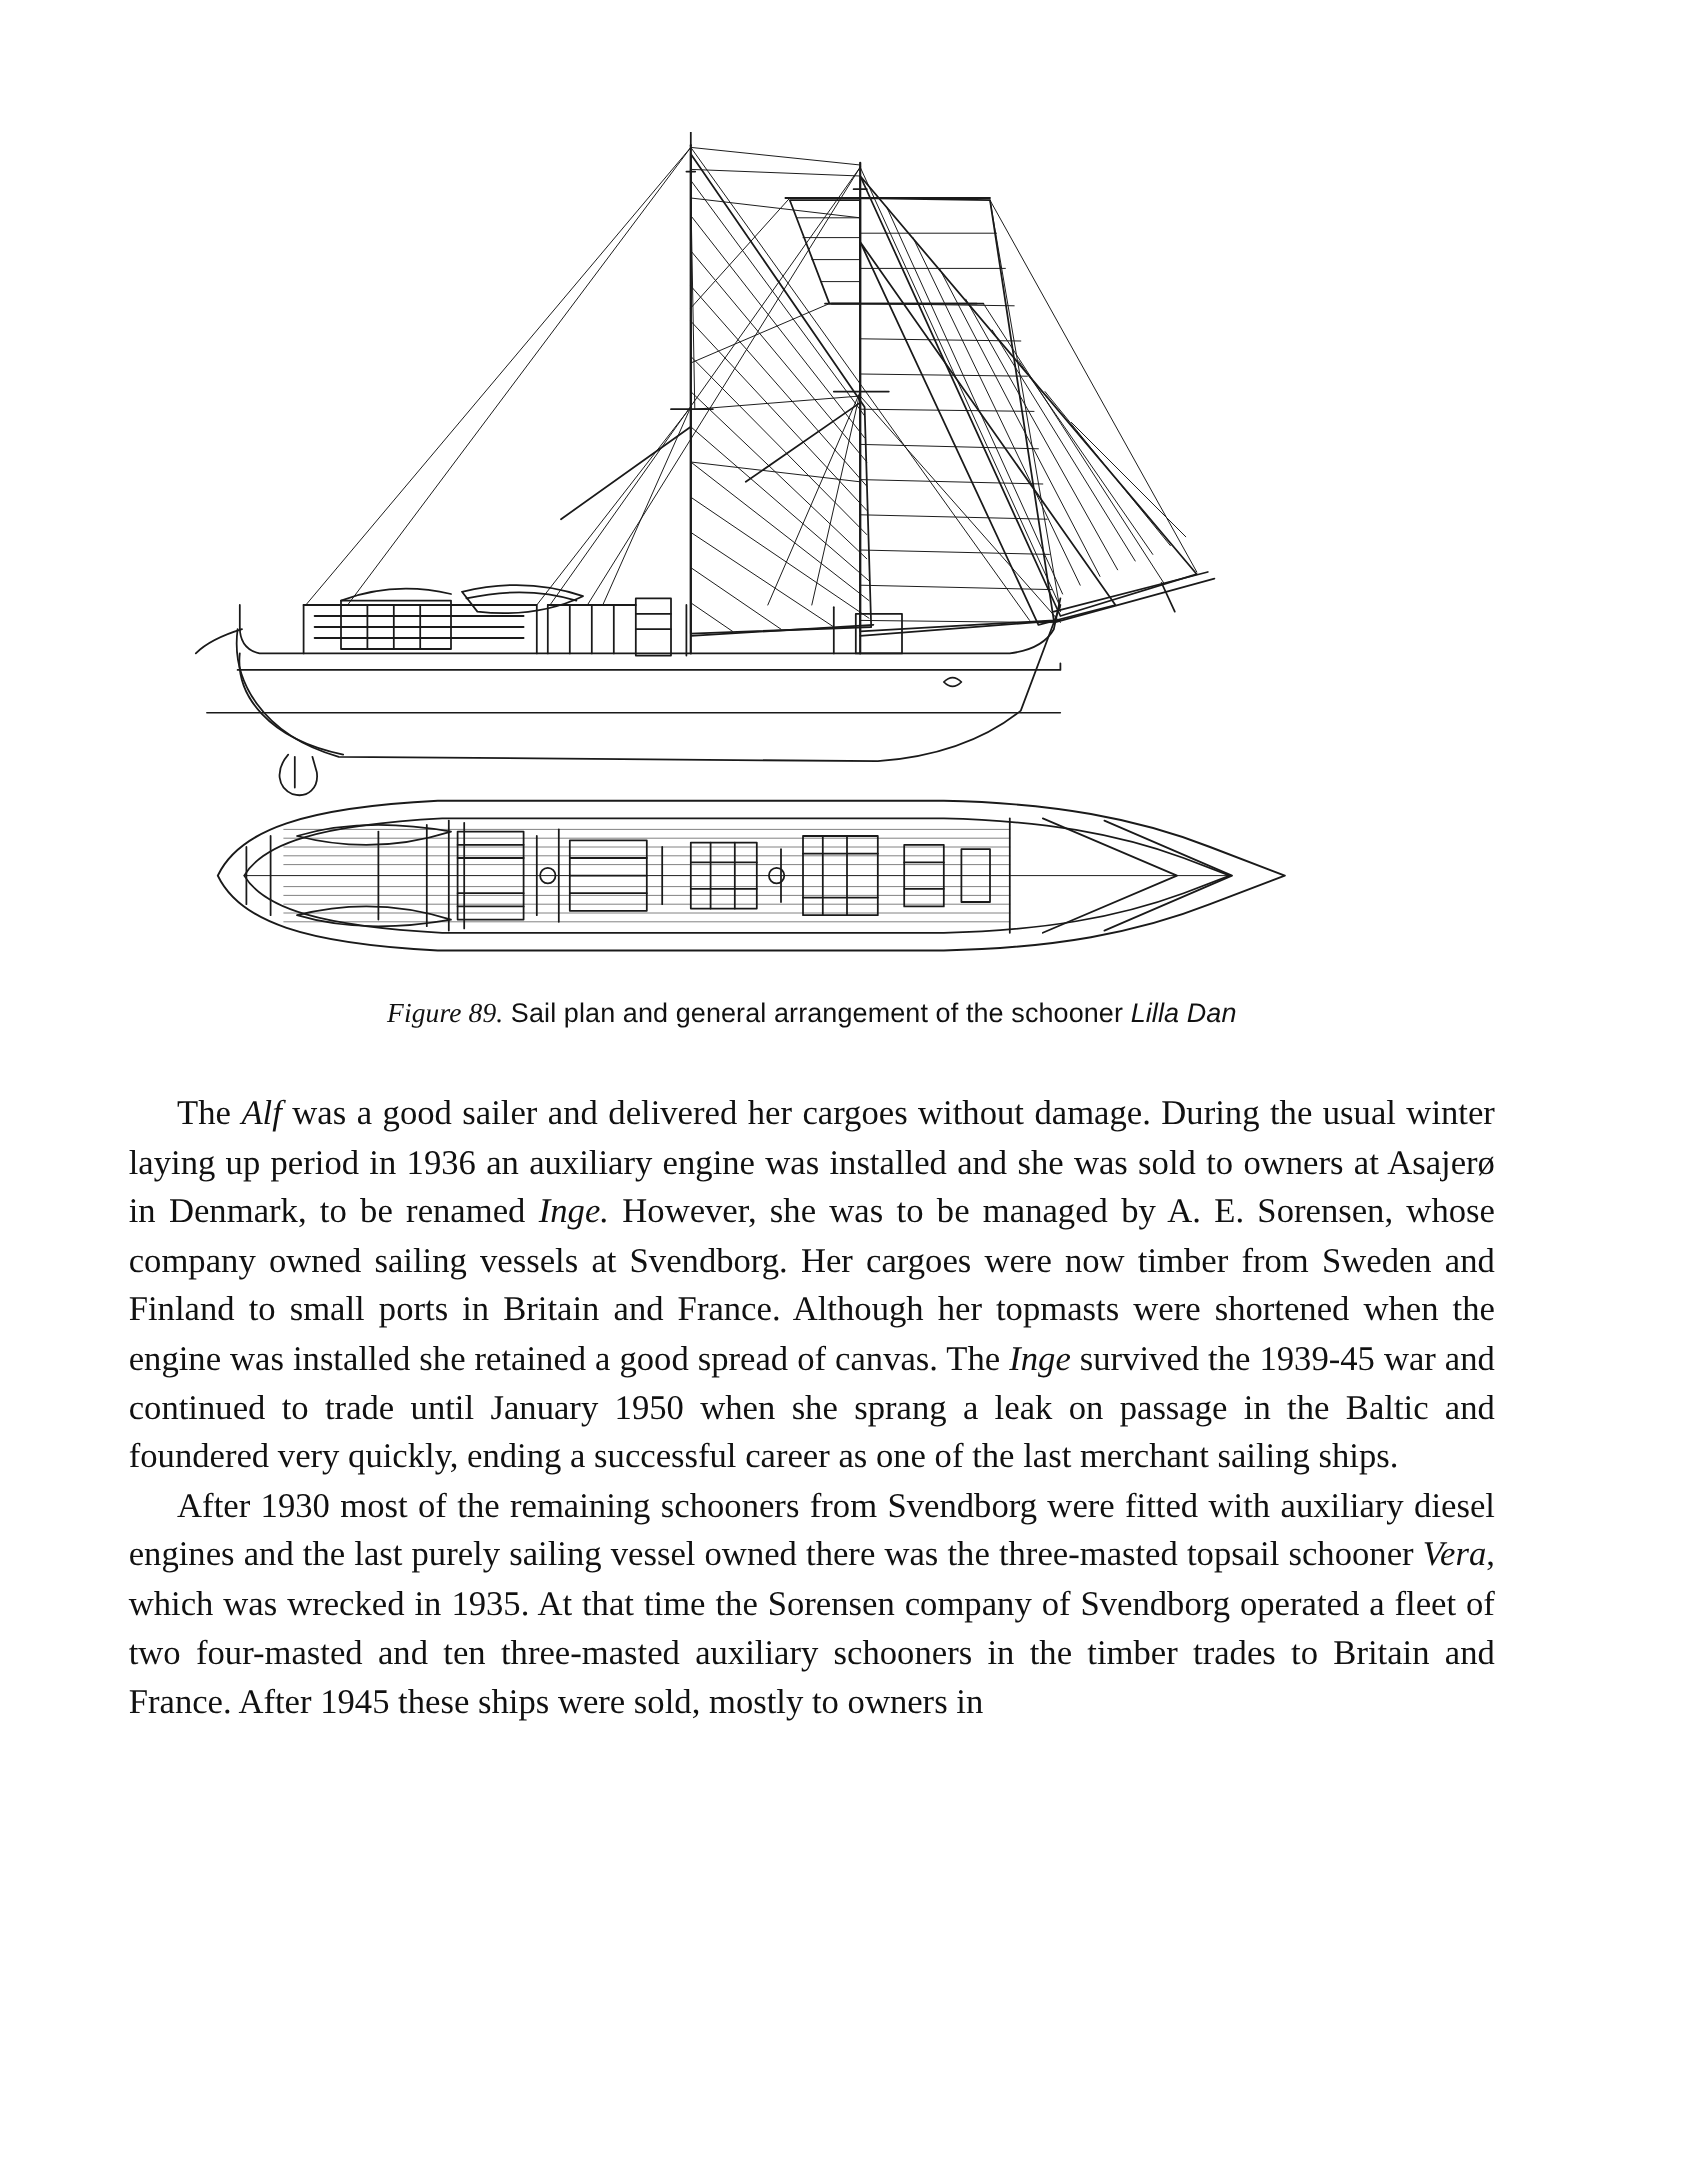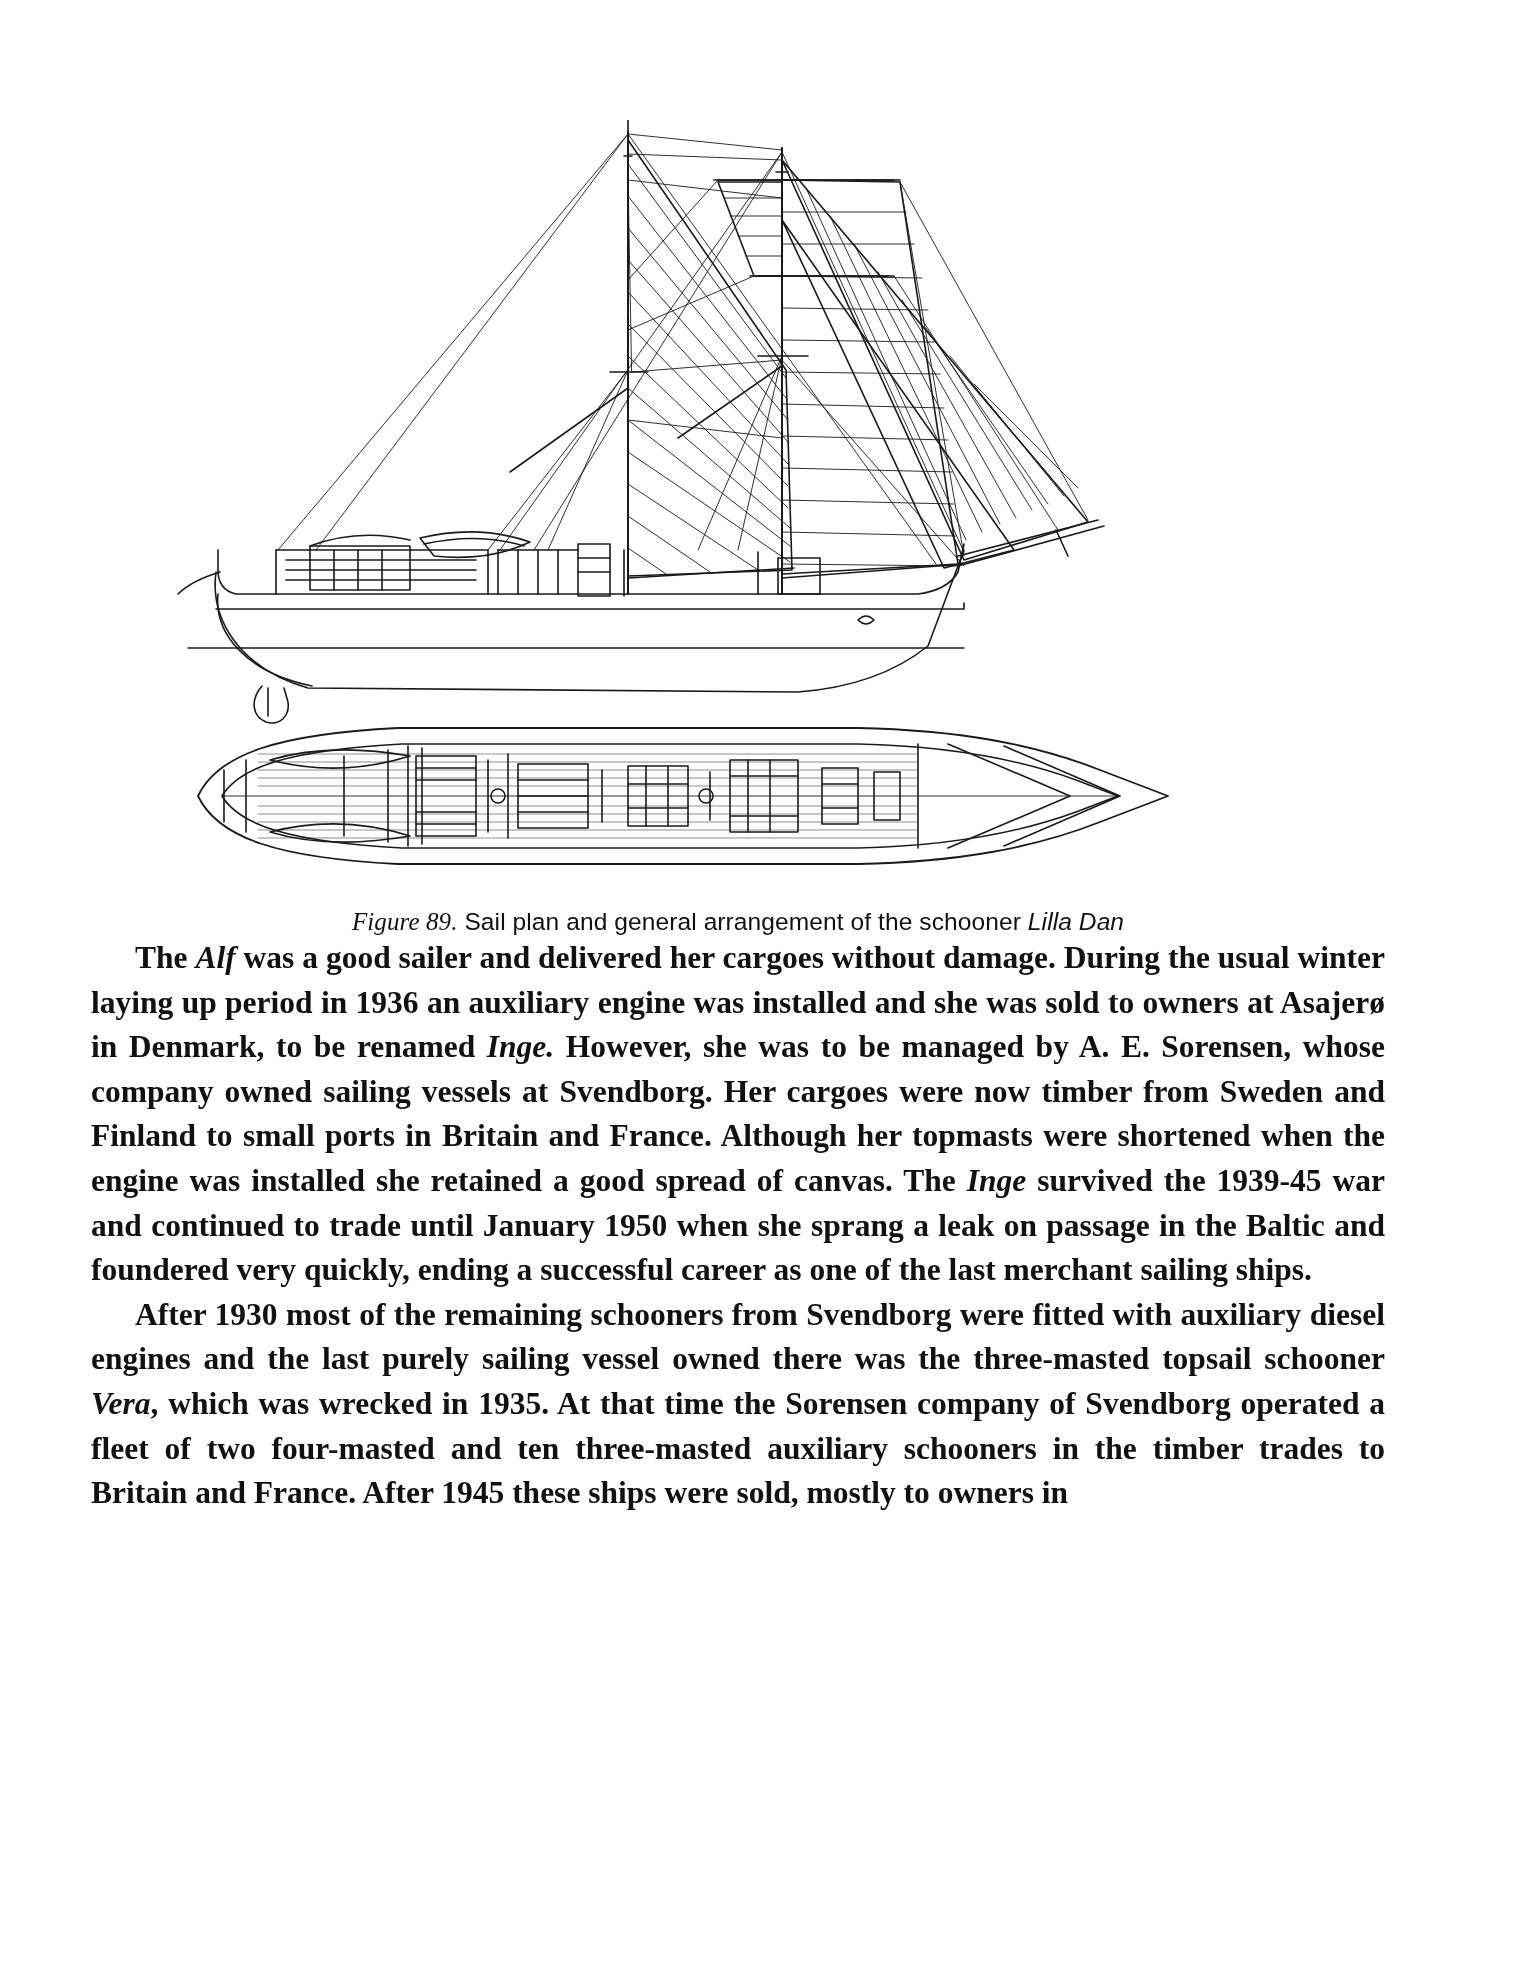--- a/index.html
+++ b/index.html
@@ -19,7 +19,7 @@
     width: 1476px;
     height: 1980px;
     box-sizing: border-box;
-    padding: 0 91px;
+    padding: 0 117px;
   }
 
   

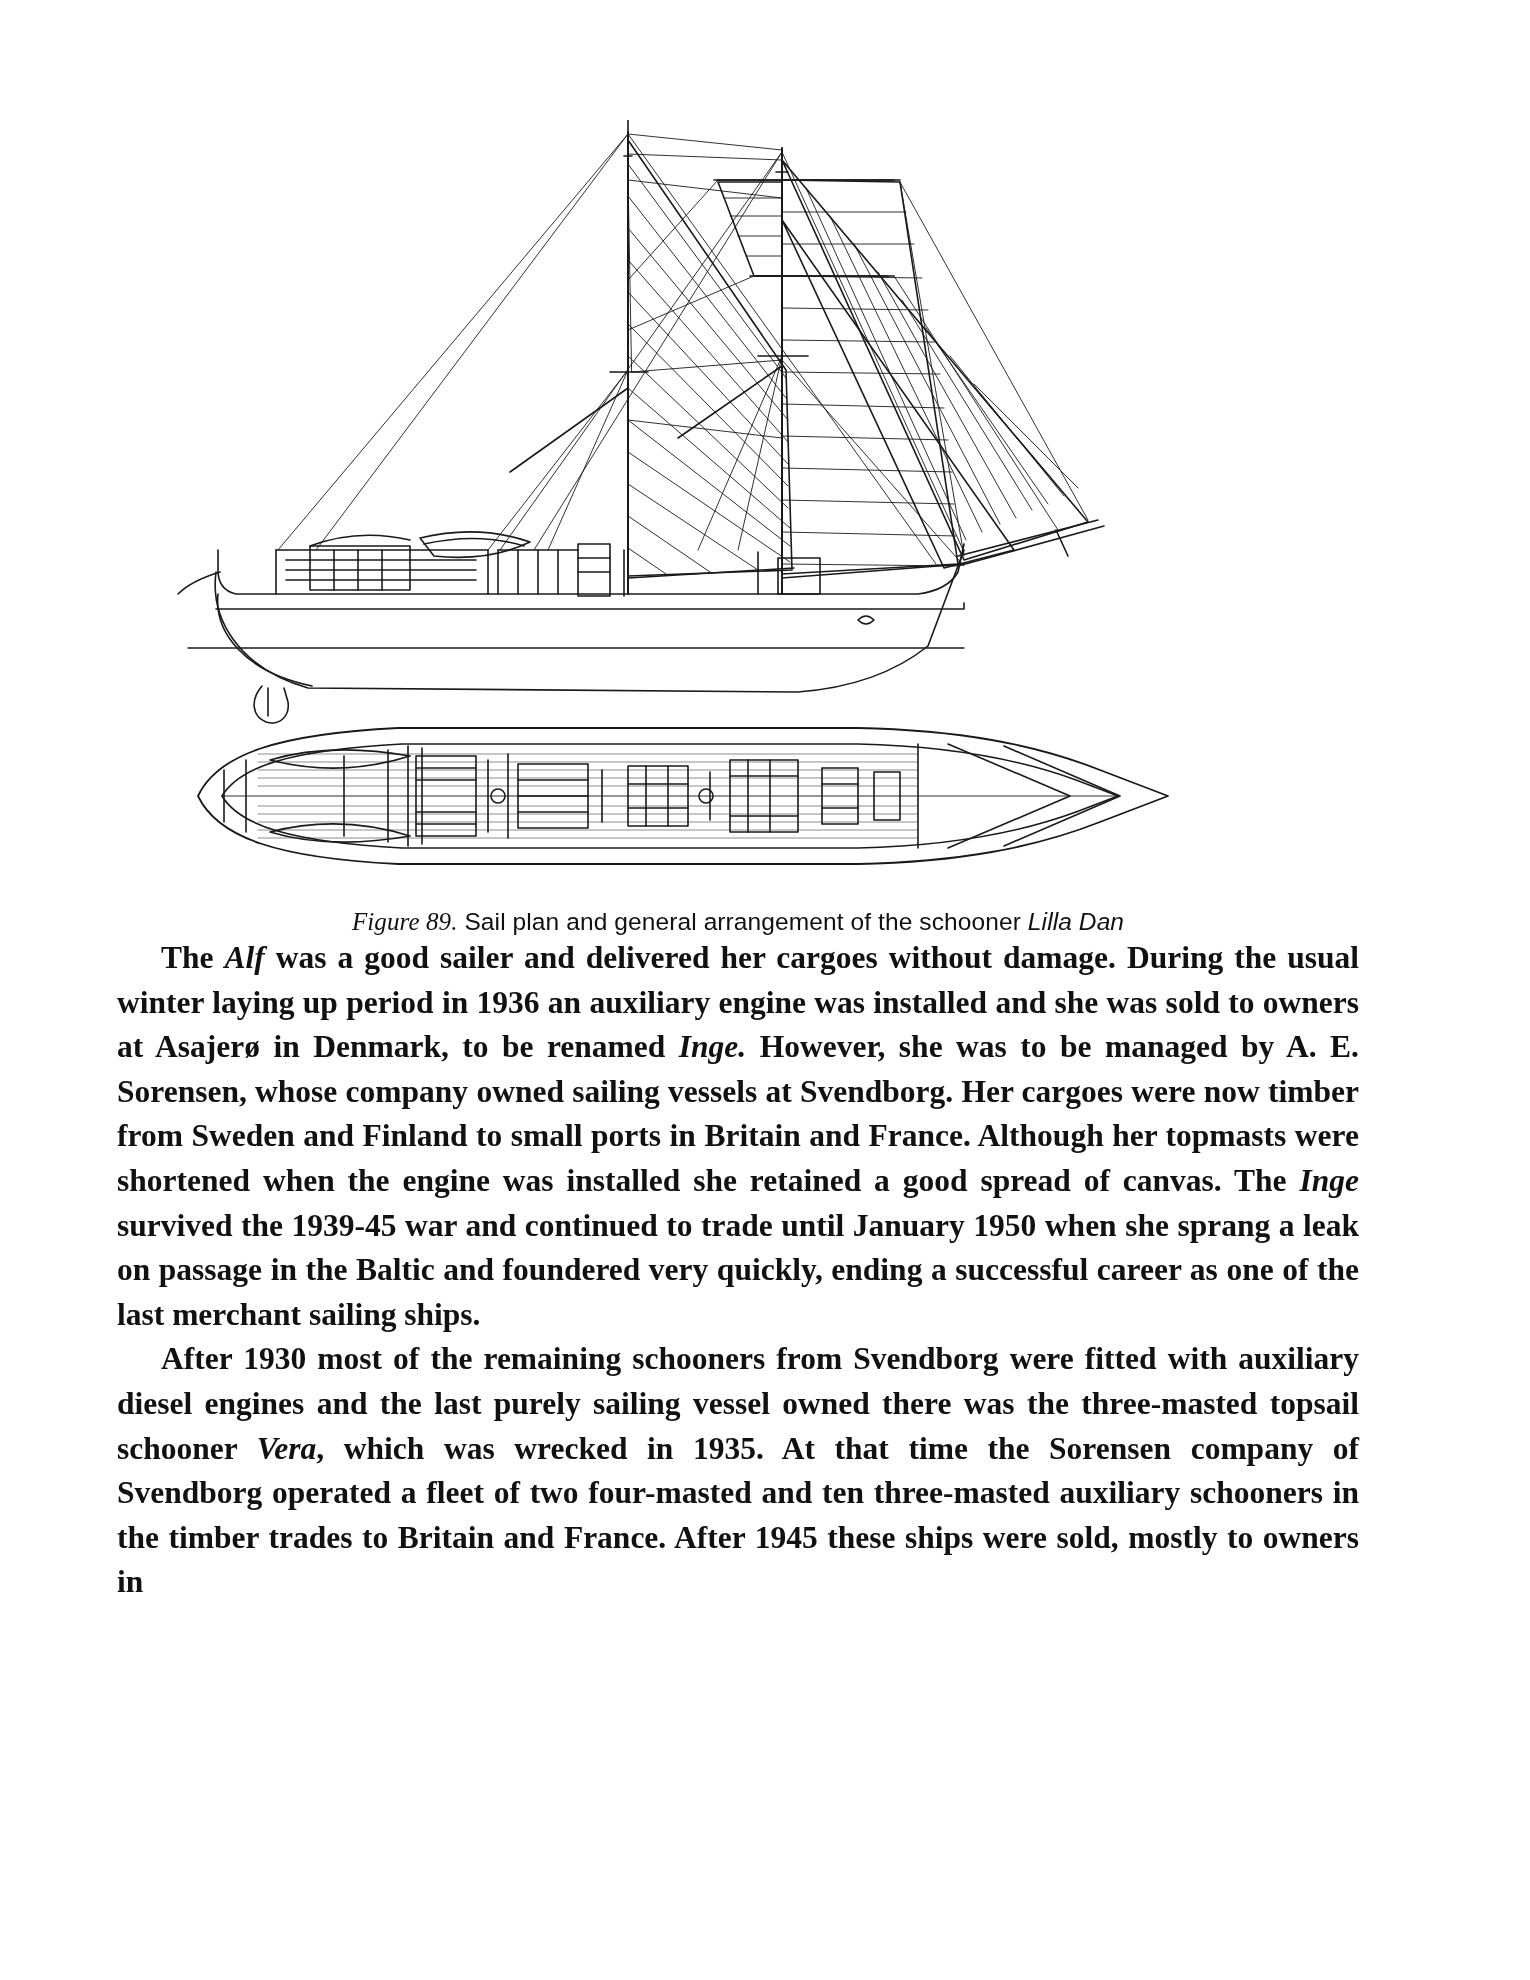--- a/index.html
+++ b/index.html
@@ -54,12 +54,12 @@
 
   
   .body-text {
+    margin-top: 54px;
     font-size: 31.5px;
     line-height: 44.6px;
     text-align: justify;
     text-justify: inter-word;
     hyphens: none;
-    font-weight: bold;
   }
   .body-text p {
     margin: 0;

